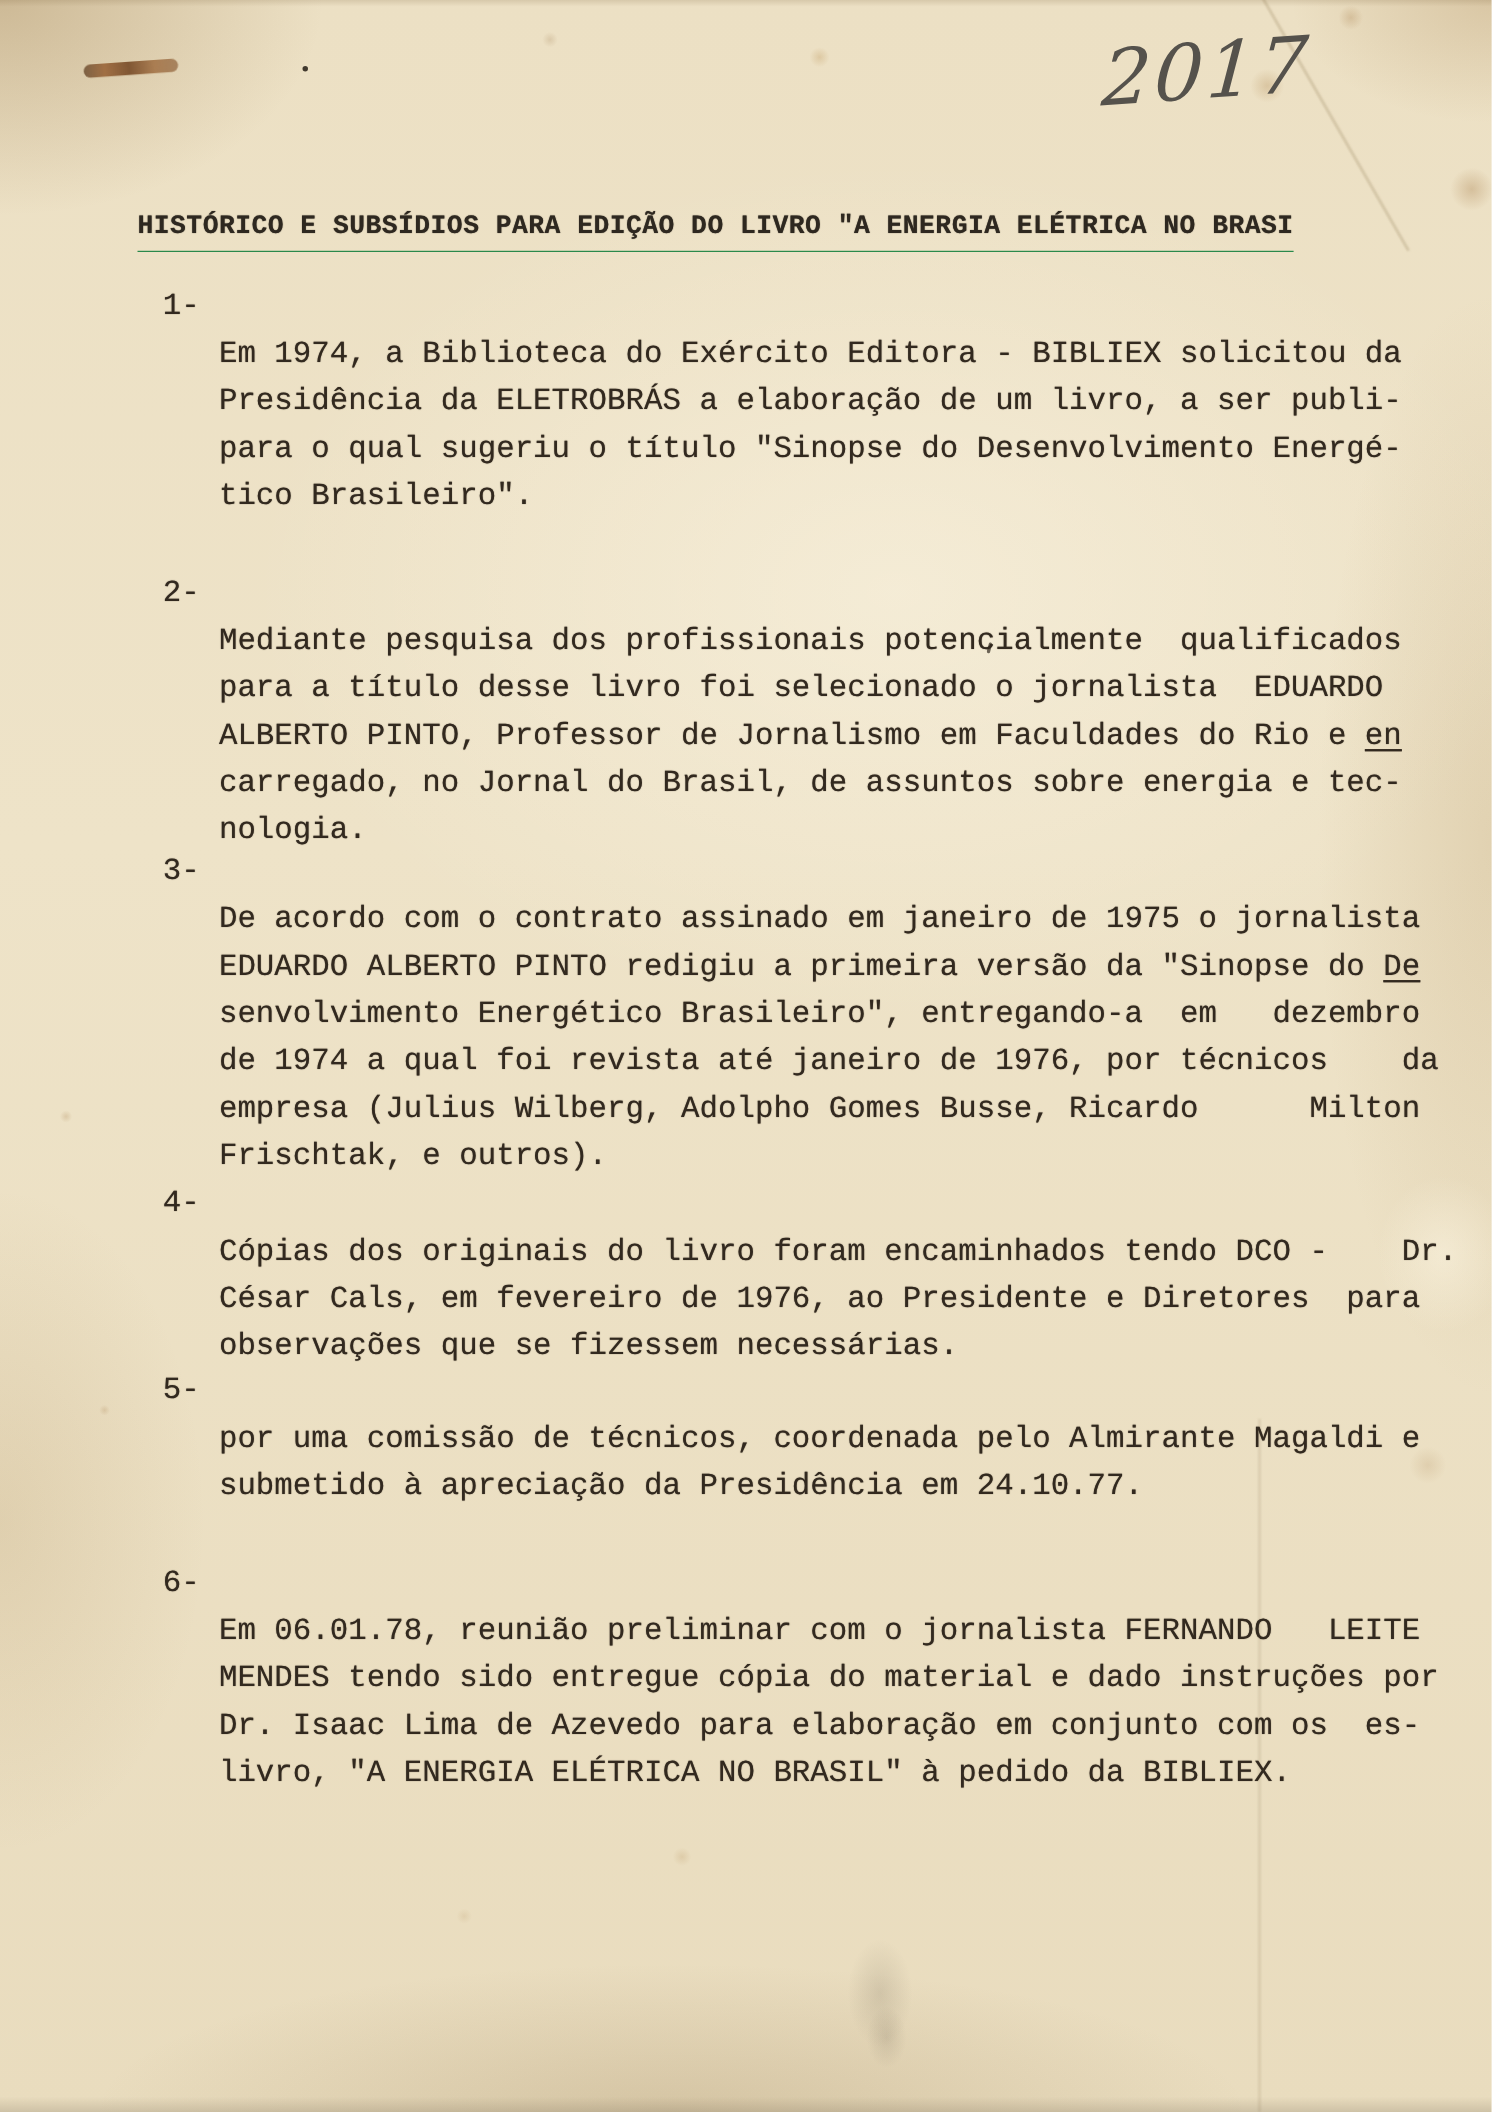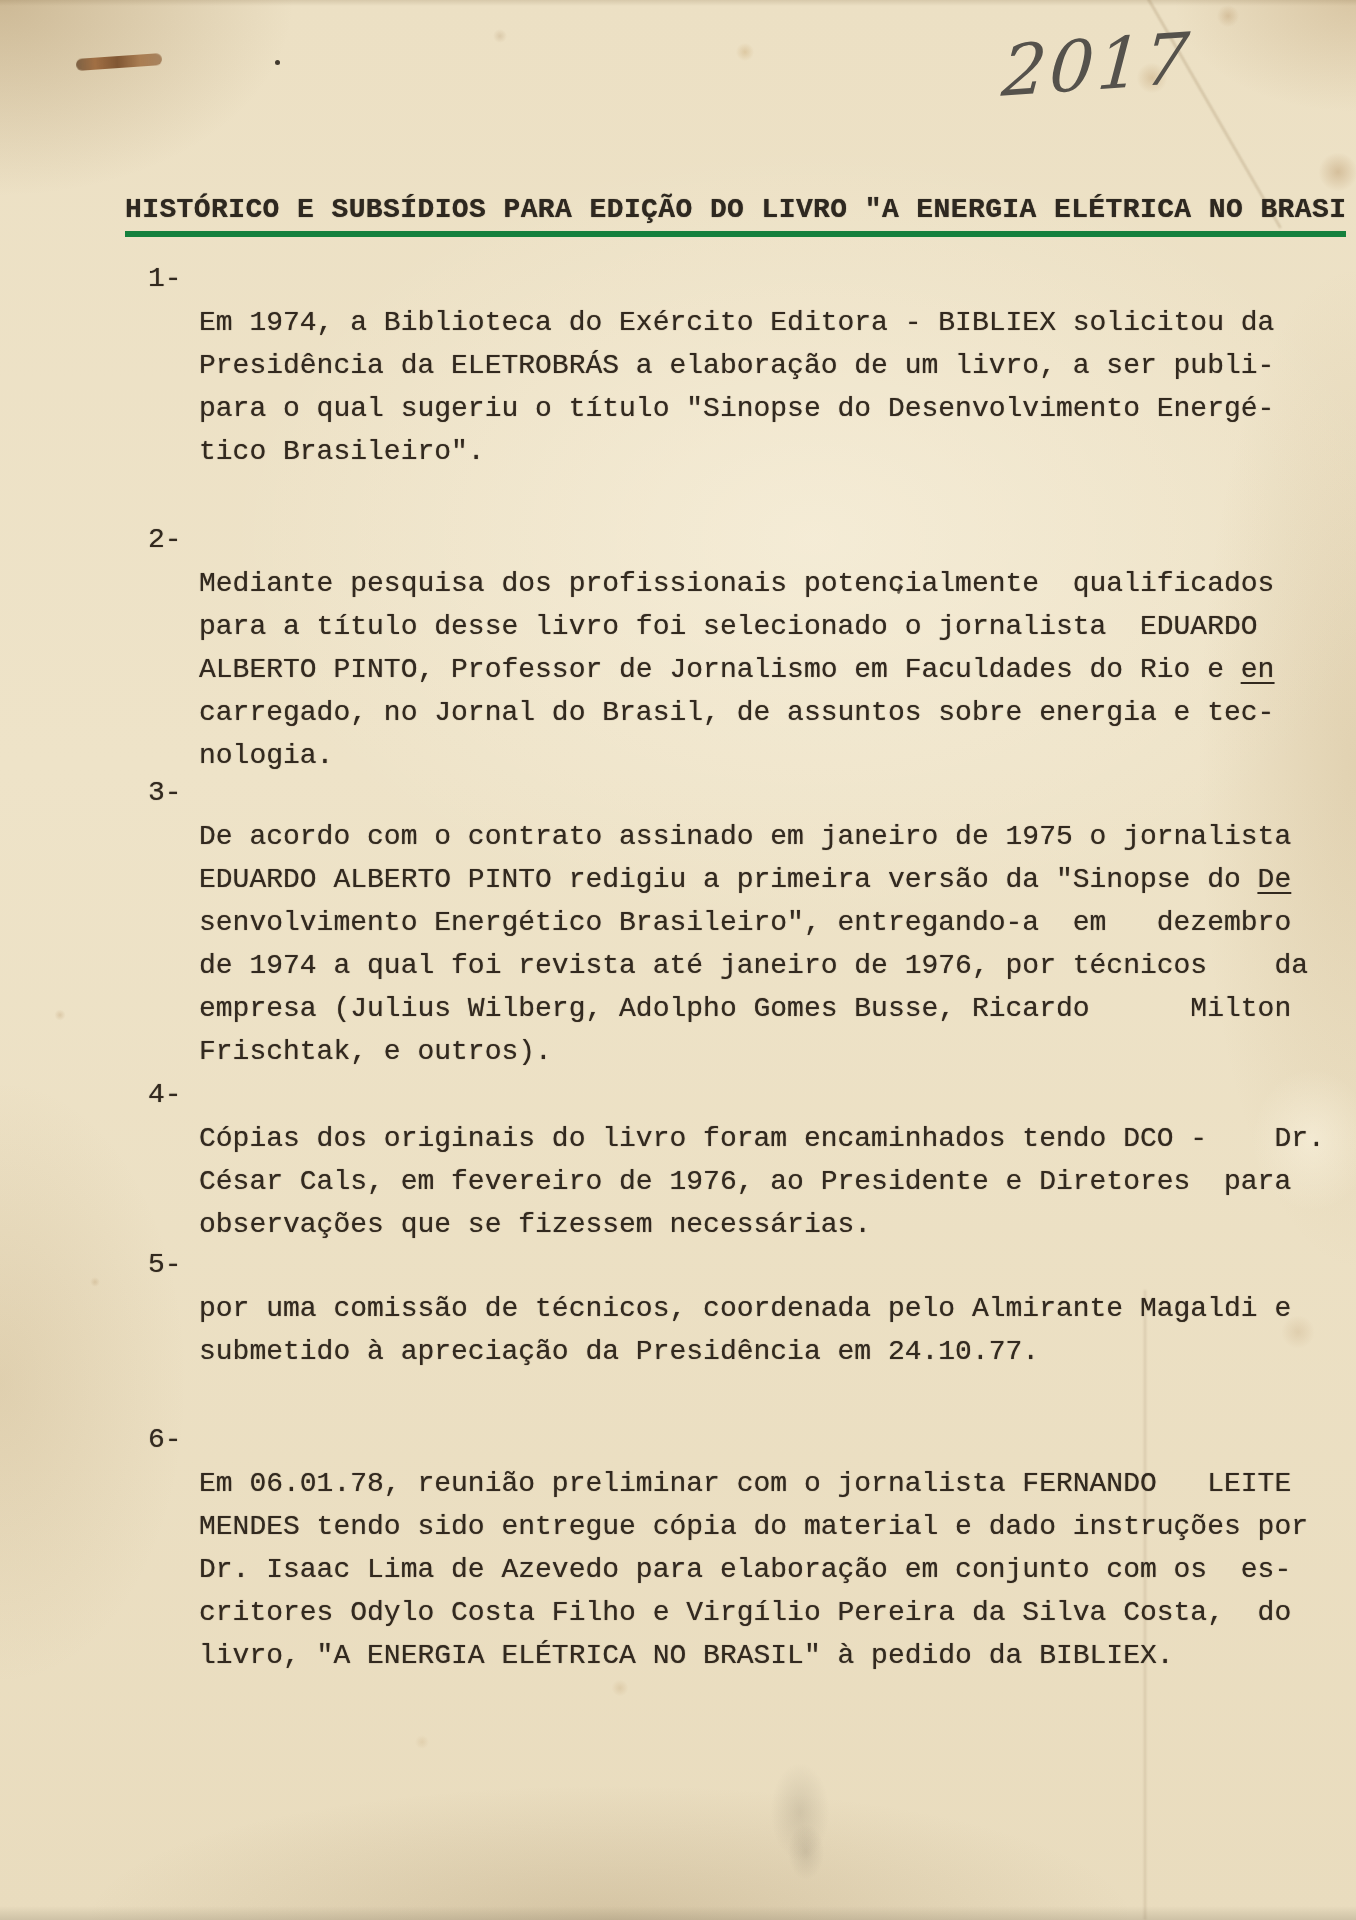--- a/index.html
+++ b/index.html
@@ -70,10 +70,10 @@
   }
   .doc-title {
     position: absolute; left: 125px; top: 176px;
-    font-size: 28px; line-height: 30px; letter-spacing: 0.4px;
+    font-size: 24px; line-height: 30px; letter-spacing: 0.4px;
     white-space: nowrap; color: #2e2820;
     text-shadow: 0 0 1px rgba(46,40,30,0.8);
-    padding-bottom: 6px; border-bottom: 6px solid #15803d;
+    padding-bottom: 6px; border-bottom: 1px solid #15803d;
   }
   .para {
     position: absolute; left: 148px; width: 1190px;

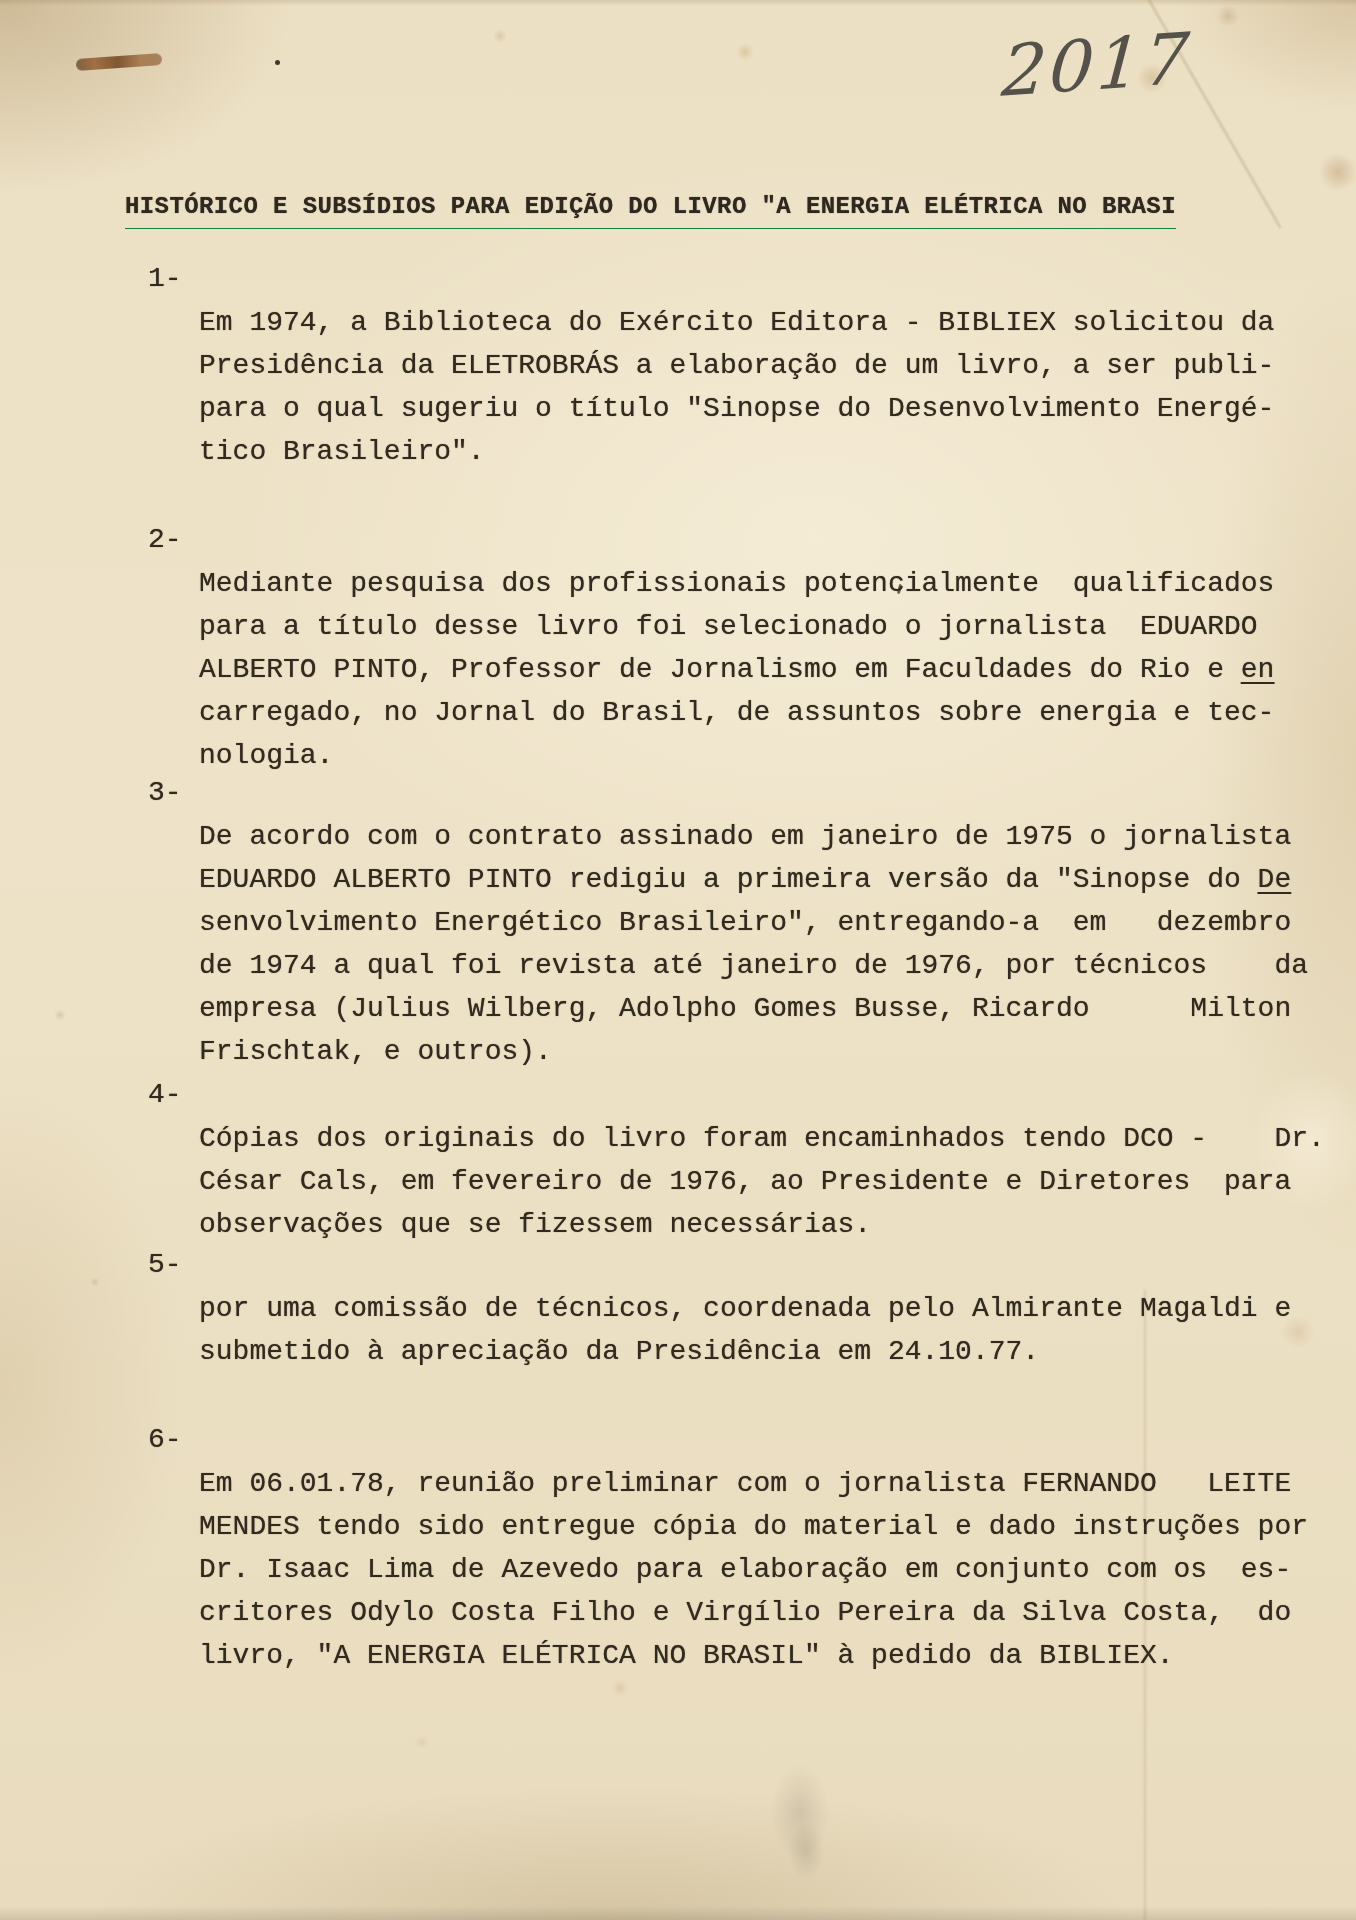--- a/index.html
+++ b/index.html
@@ -162,7 +162,6 @@
     <div class="line"><span>Em 06.01.78, reunião preliminar com o jornalista FERNANDO   LEITE</span><span class="u"></span></div>
     <div class="line"><span>MENDES tendo sido entregue cópia do material e dado instruções por</span><span class="u"></span></div>
     <div class="line"><span>Dr. Isaac Lima de Azevedo para elaboração em conjunto com os  es-</span><span class="u"></span></div>
-    <div class="line"><span>critores Odylo Costa Filho e Virgílio Pereira da Silva Costa,  do</span><span class="u"></span></div>
     <div class="line"><span>livro, "A ENERGIA ELÉTRICA NO BRASIL" à pedido da BIBLIEX.</span><span class="u"></span></div>
   </div>
 </div>

